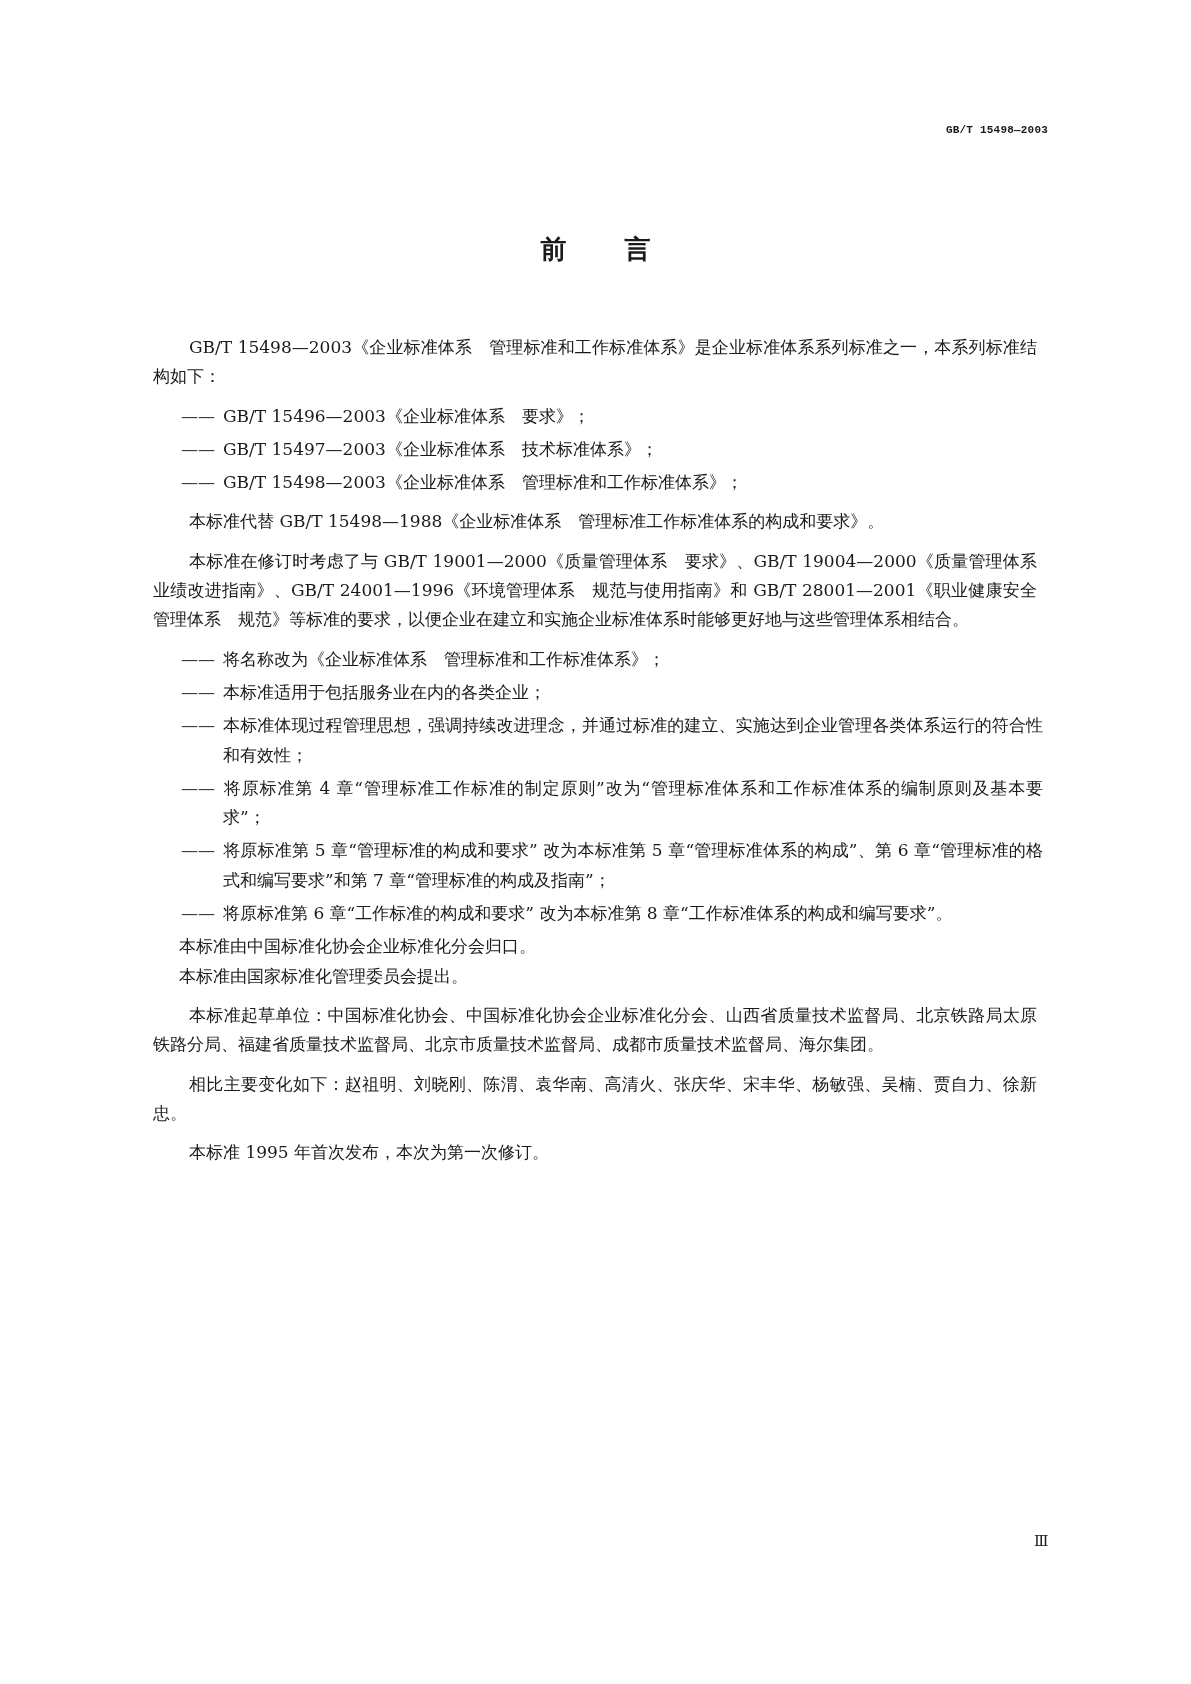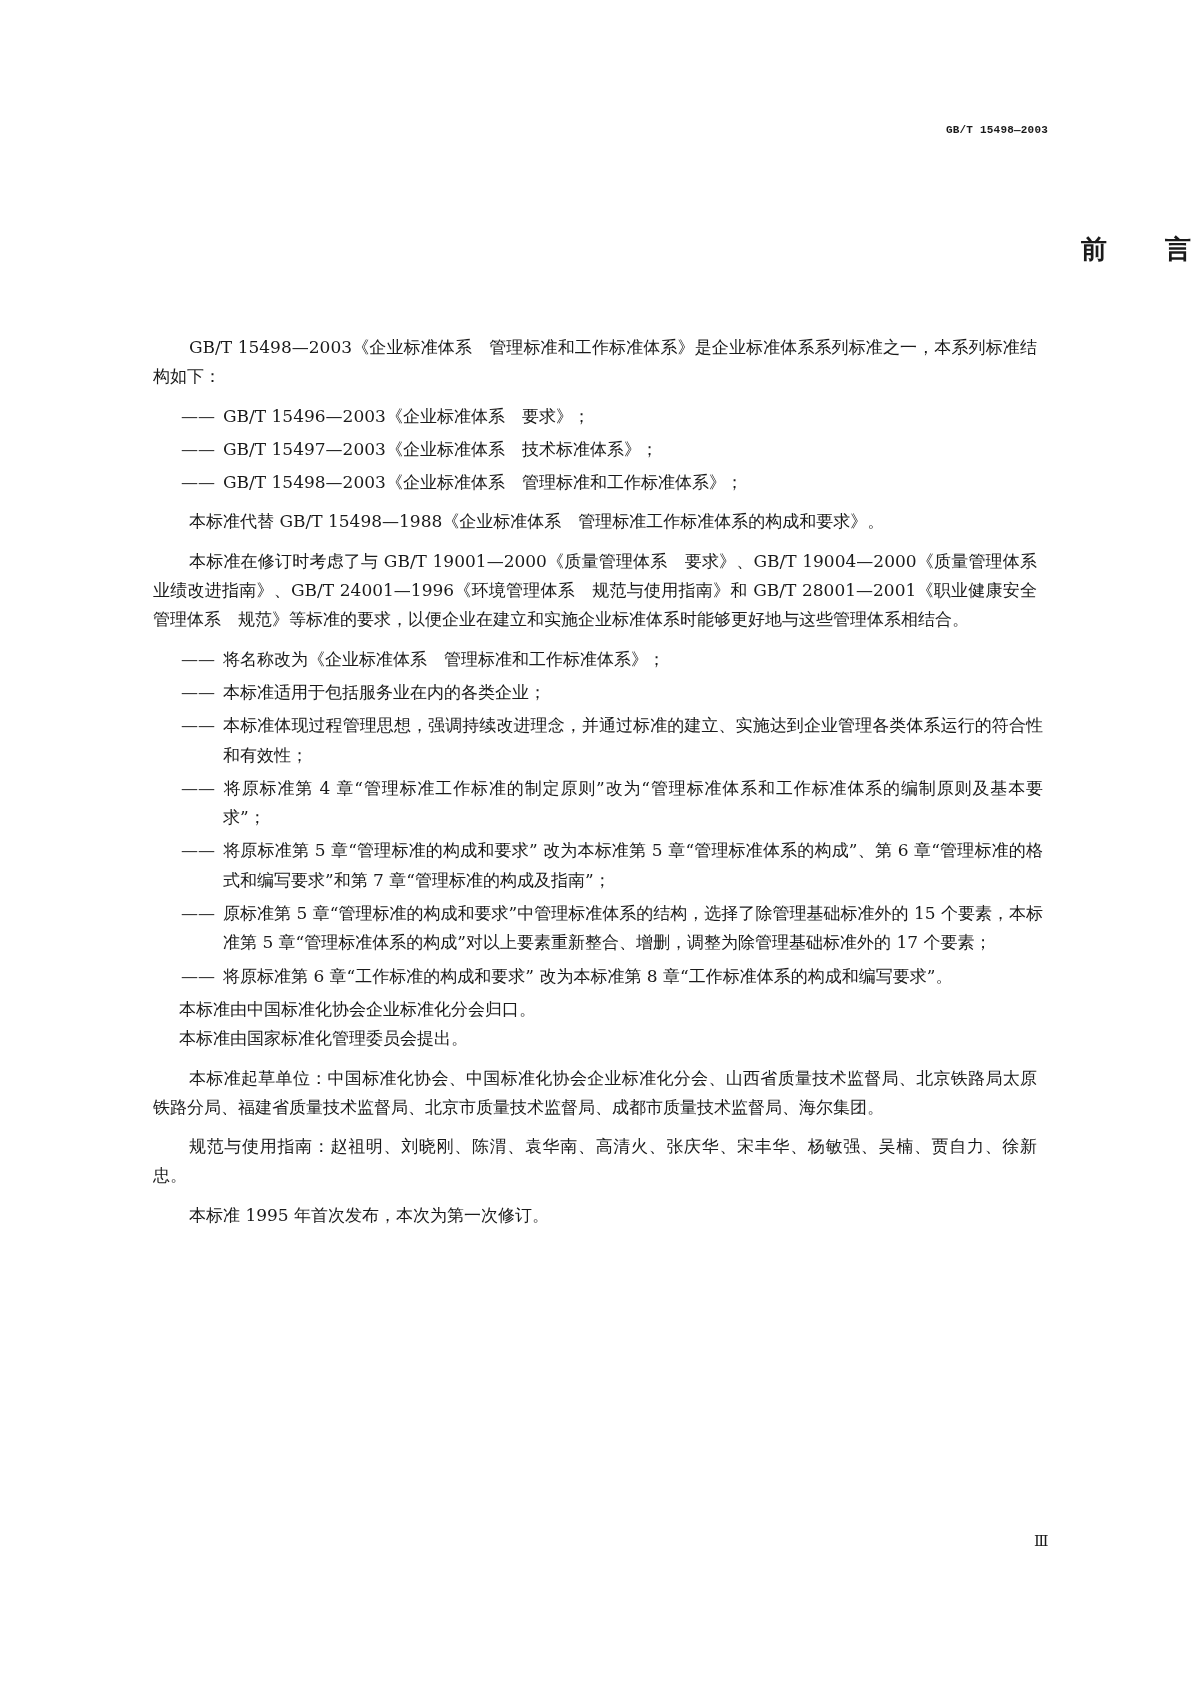--- a/index.html
+++ b/index.html
@@ -14,7 +14,7 @@
     font-weight: bold; font-size: 11px; letter-spacing: 0.2px;
   }
   .title {
-    position: absolute; top: 232px; left: 0; width: 1191px; text-align: right;
+    position: absolute; top: 232px; left: 0; width: 1191px; text-align: center;
     font-family: "DejaVu Sans", "Liberation Sans", sans-serif;
     font-weight: bold; font-size: 26px; letter-spacing: 0;
   }

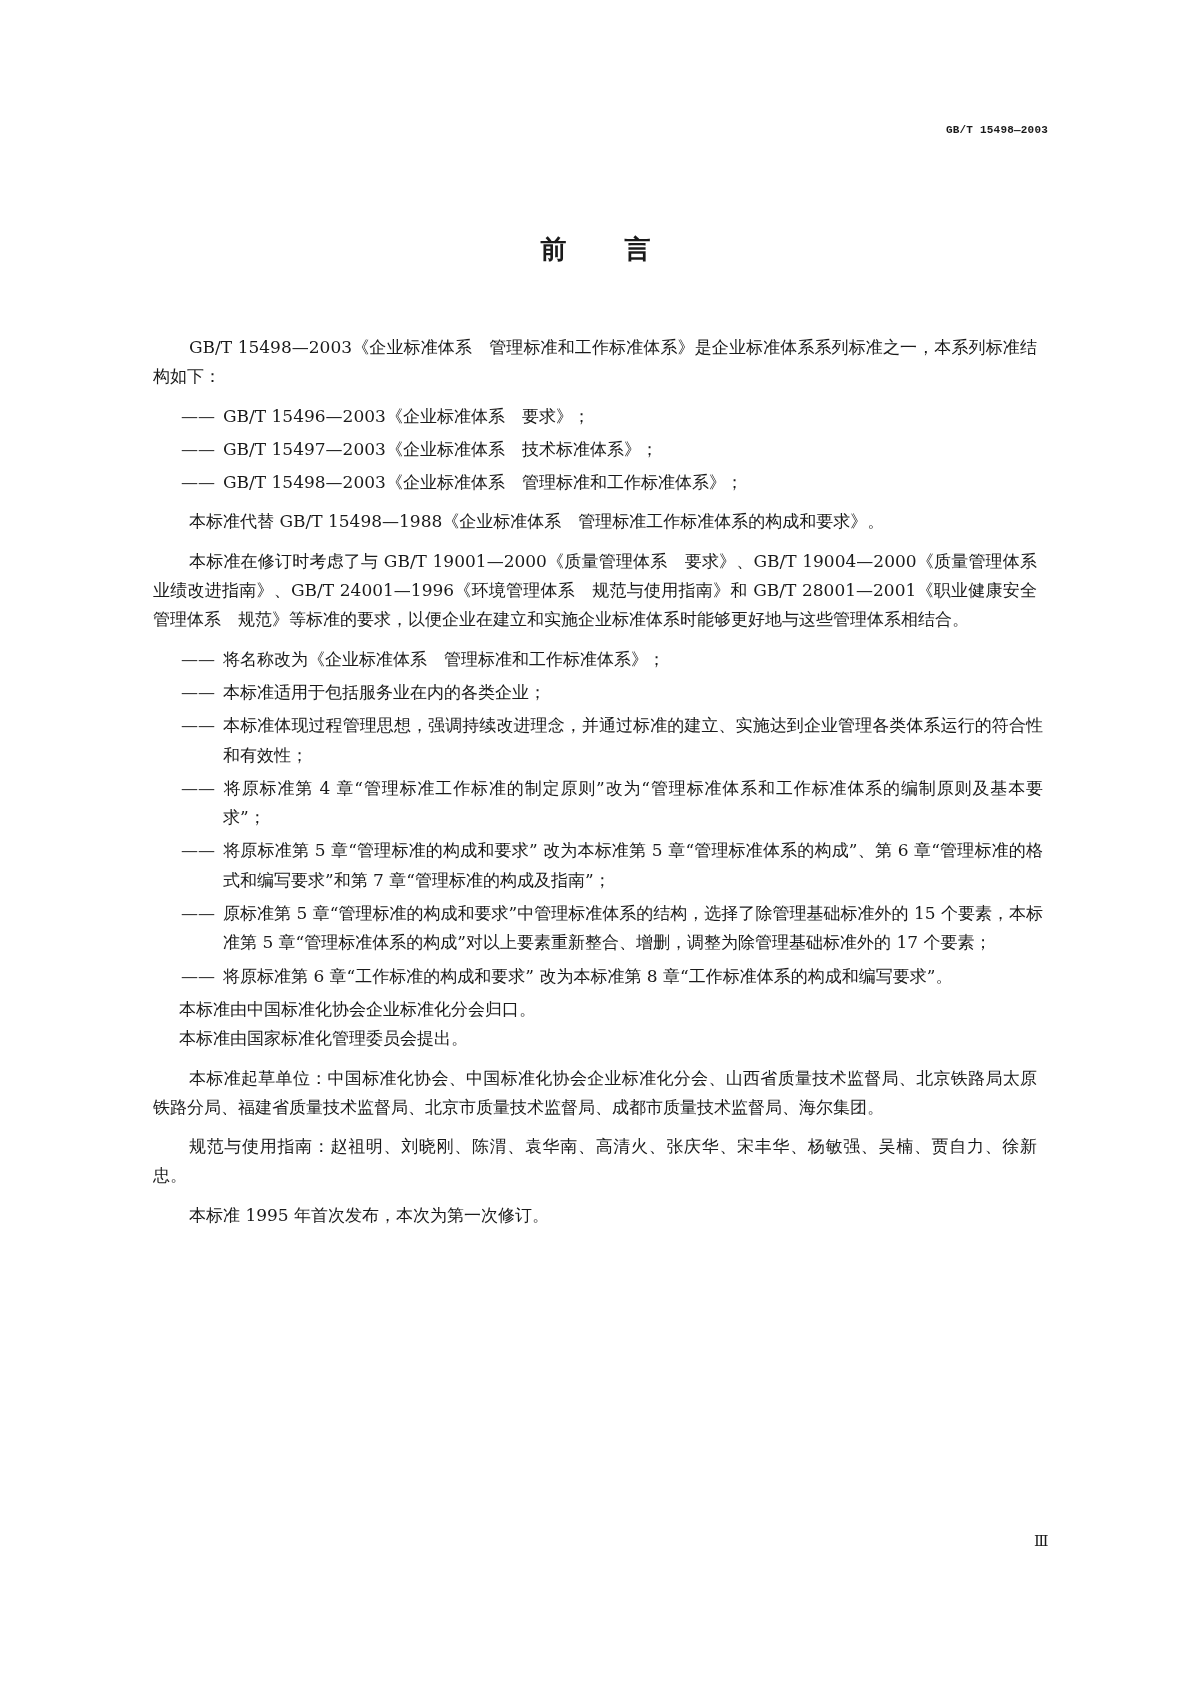--- a/index.html
+++ b/index.html
@@ -56,7 +56,6 @@
   <p class="li"><span class="dash">——</span><span>本标准体现过程管理思想，强调持续改进理念，并通过标准的建立、实施达到企业管理各类体系运行的符合性和有效性；</span></p>
   <p class="li"><span class="dash">——</span><span>将原标准第 4 章“管理标准工作标准的制定原则”改为“管理标准体系和工作标准体系的编制原则及基本要求”；</span></p>
   <p class="li"><span class="dash">——</span><span>将原标准第 5 章“管理标准的构成和要求” 改为本标准第 5 章“管理标准体系的构成”、第 6 章“管理标准的格式和编写要求”和第 7 章“管理标准的构成及指南”；</span></p>
-  <p class="li"><span class="dash">——</span><span>原标准第 5 章“管理标准的构成和要求”中管理标准体系的结构，选择了除管理基础标准外的 15 个要素，本标准第 5 章“管理标准体系的构成”对以上要素重新整合、增删，调整为除管理基础标准外的 17 个要素；</span></p>
   <p class="li"><span class="dash">——</span><span>将原标准第 6 章“工作标准的构成和要求” 改为本标准第 8 章“工作标准体系的构成和编写要求”。</span></p>
   <p class="nb">本标准由中国标准化协会企业标准化分会归口。</p>
   <p class="nb">本标准由国家标准化管理委员会提出。</p>

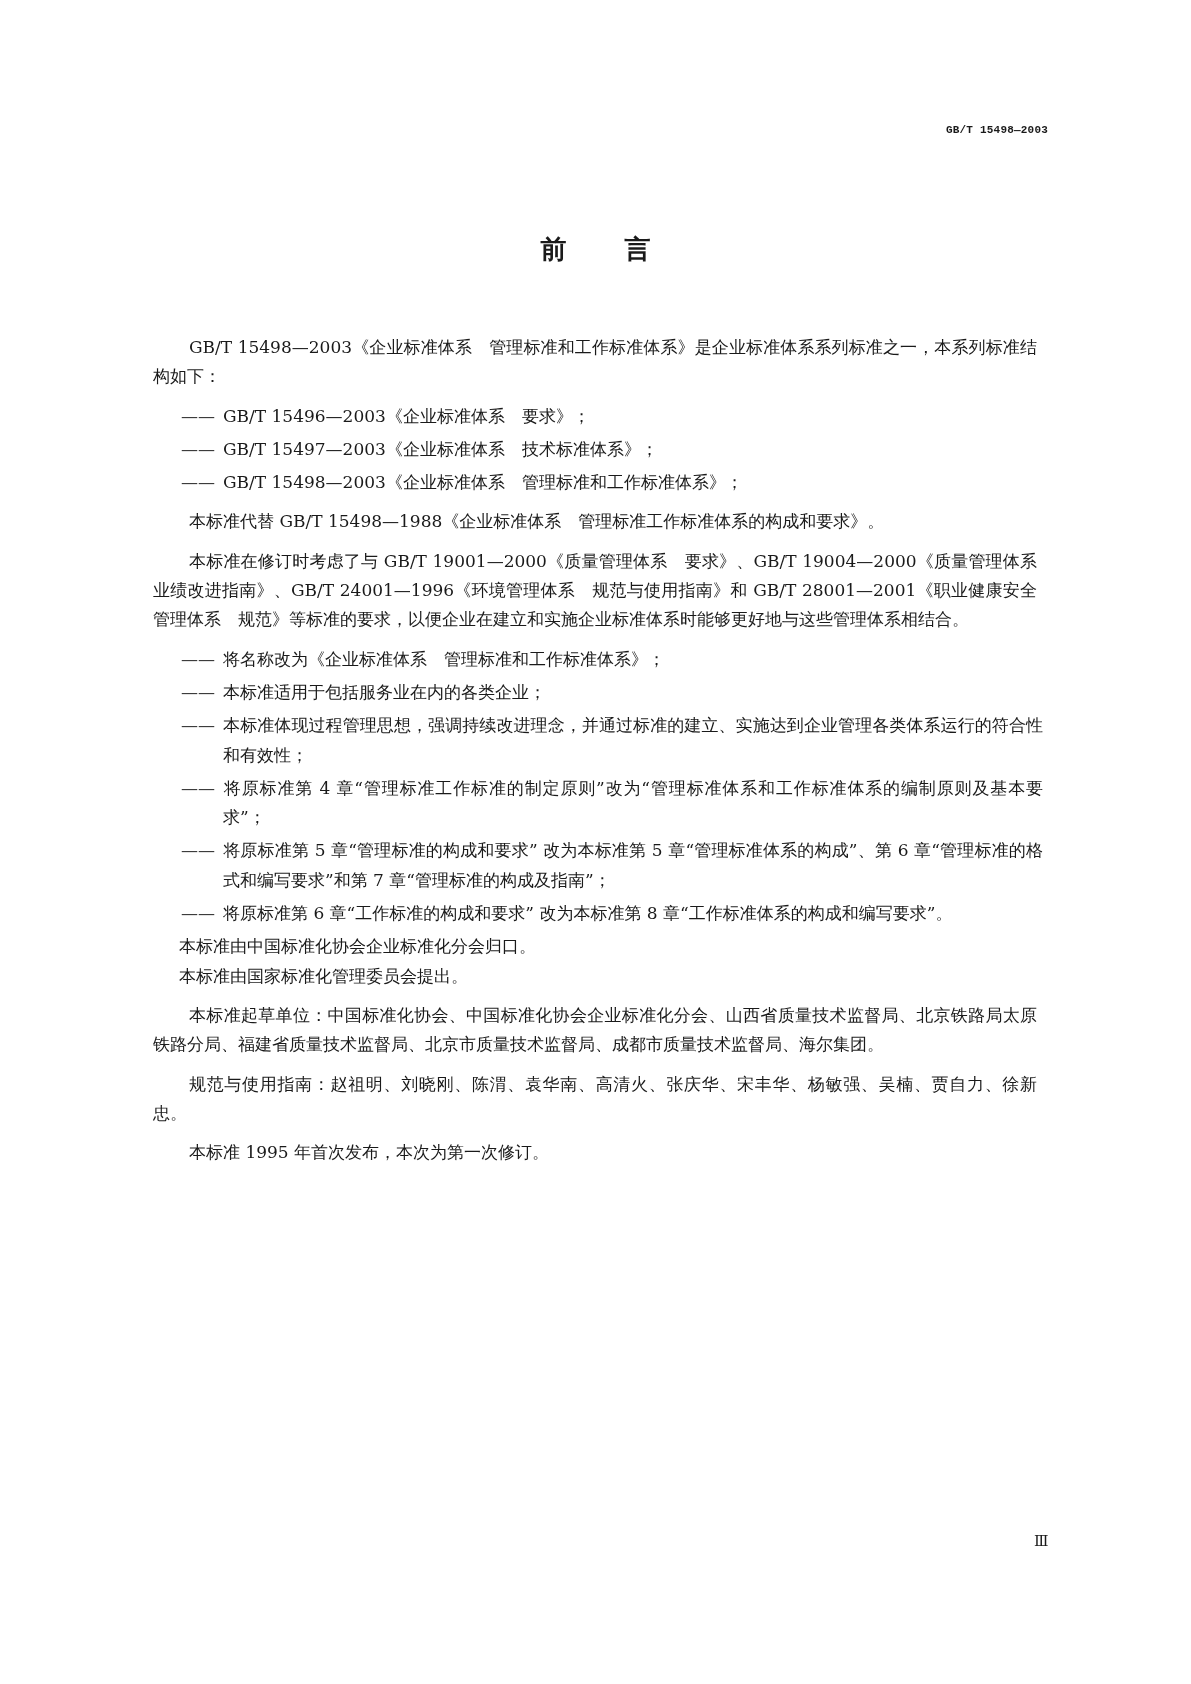--- a/index.html
+++ b/index.html
@@ -60,7 +60,7 @@
   <p class="nb">本标准由中国标准化协会企业标准化分会归口。</p>
   <p class="nb">本标准由国家标准化管理委员会提出。</p>
   <p class="p">本标准起草单位：中国标准化协会、中国标准化协会企业标准化分会、山西省质量技术监督局、北京铁路局太原铁路分局、福建省质量技术监督局、北京市质量技术监督局、成都市质量技术监督局、海尔集团。</p>
-  <p class="p">规范与使用指南：赵祖明、刘晓刚、陈渭、袁华南、高清火、张庆华、宋丰华、杨敏强、吴楠、贾自力、徐新忠。</p>
+  <p class="p">相比主要变化如下：赵祖明、刘晓刚、陈渭、袁华南、高清火、张庆华、宋丰华、杨敏强、吴楠、贾自力、徐新忠。</p>
   <p class="p">本标准 1995 年首次发布，本次为第一次修订。</p>
 </div>
 

